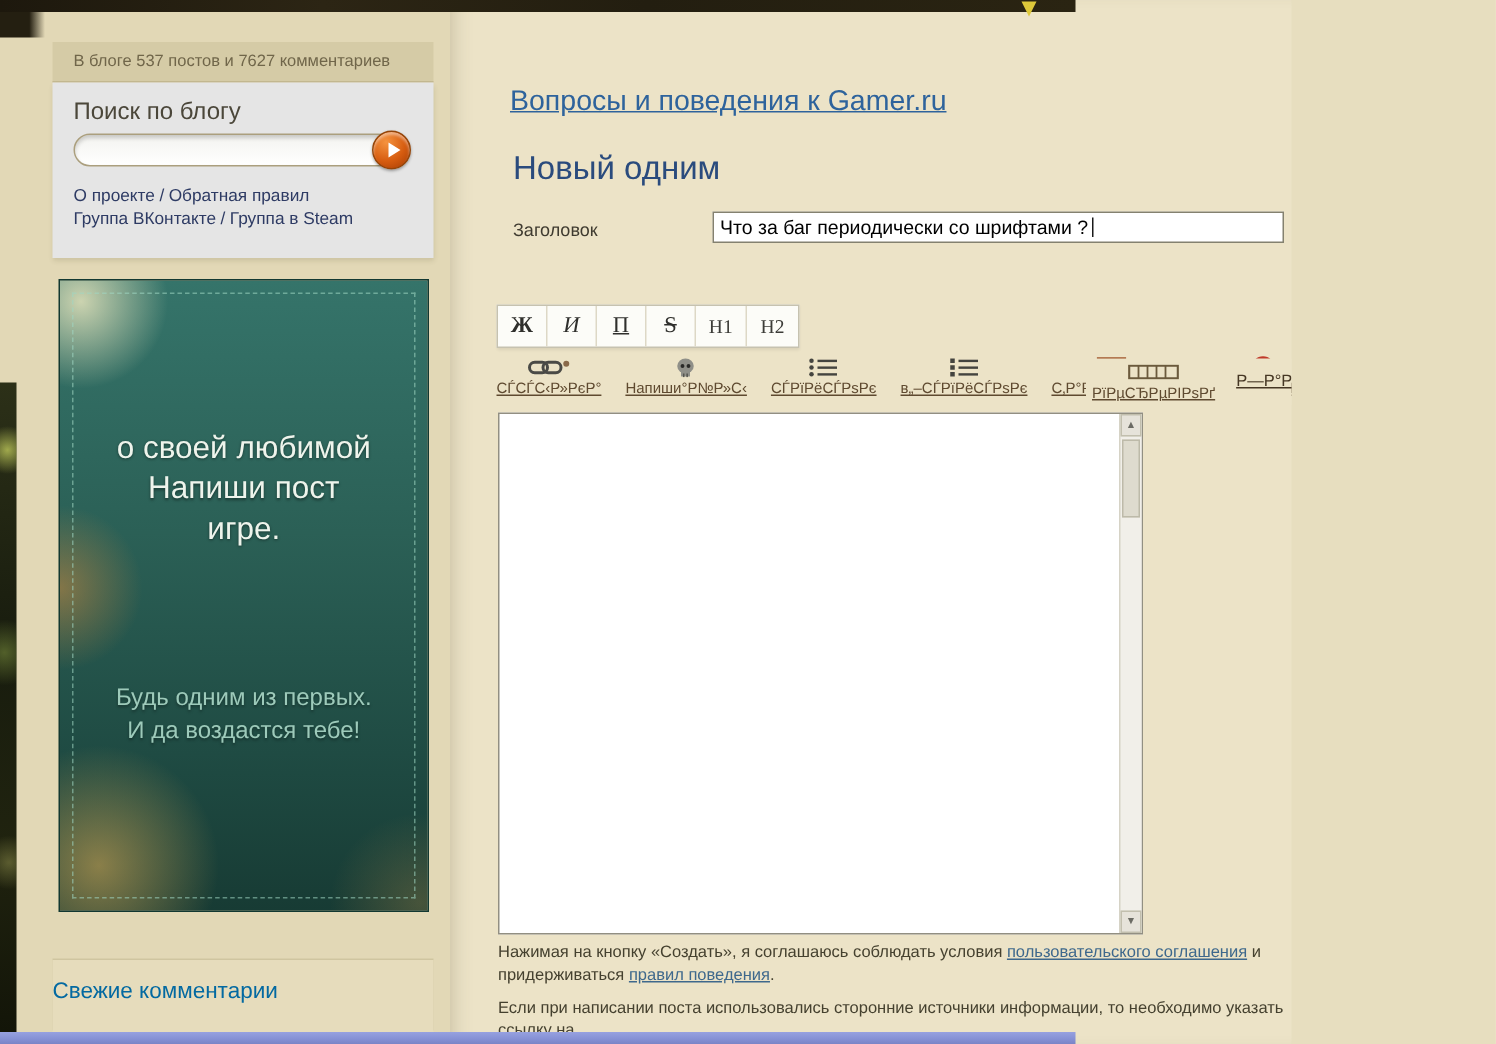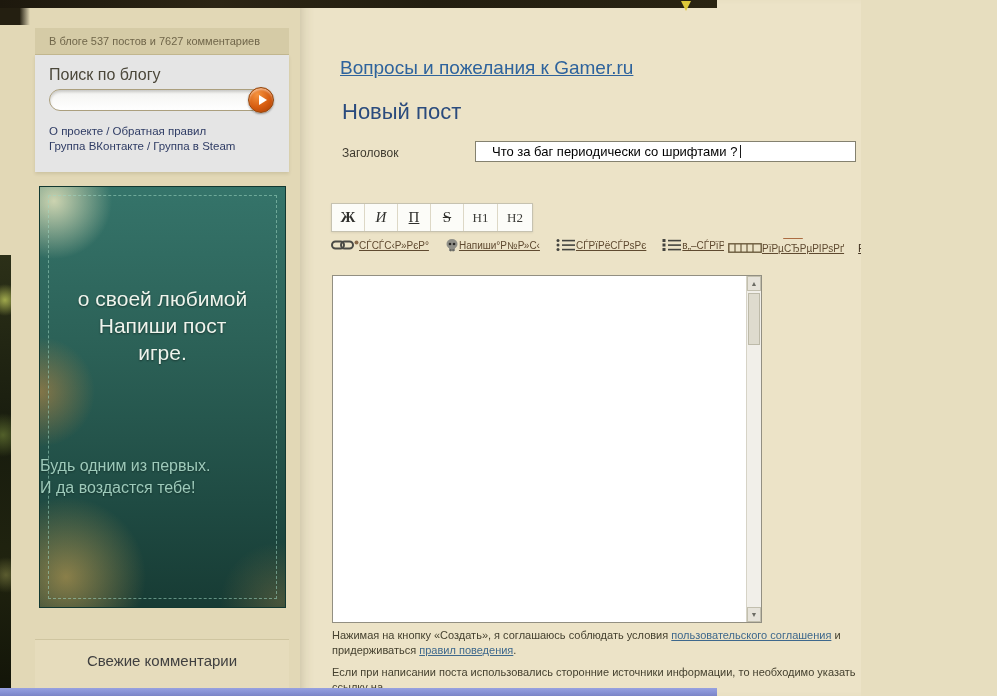--- a/index.html
+++ b/index.html
@@ -175,7 +175,7 @@
   </div>
 
   <div class="main">
-    <a class="blog-link">Вопросы и пожелания к Gamer.ru</a>
+    <a class="blog-link">Вопросы и поведения к Gamer.ru</a>
     <h1 class="page-heading">Новый пост</h1>
 
     <label class="title-label">Заголовок</label>

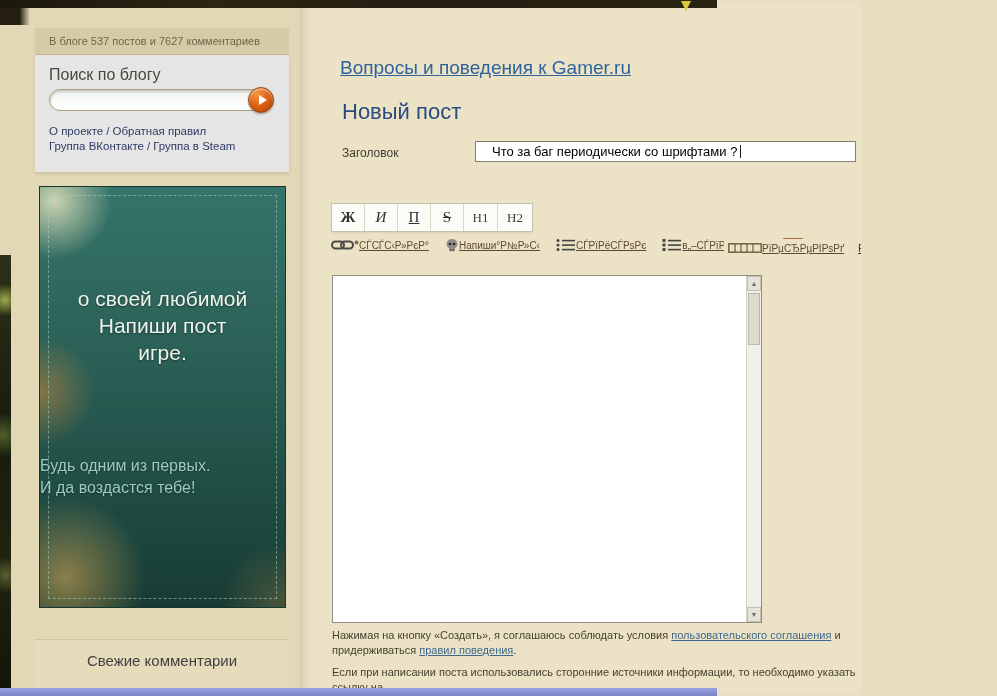--- a/index.html
+++ b/index.html
@@ -176,7 +176,7 @@
 
   <div class="main">
     <a class="blog-link">Вопросы и поведения к Gamer.ru</a>
-    <h1 class="page-heading">Новый пост</h1>
+    <h1 class="page-heading">Новый одним</h1>
 
     <label class="title-label">Заголовок</label>
     <div class="title-input">

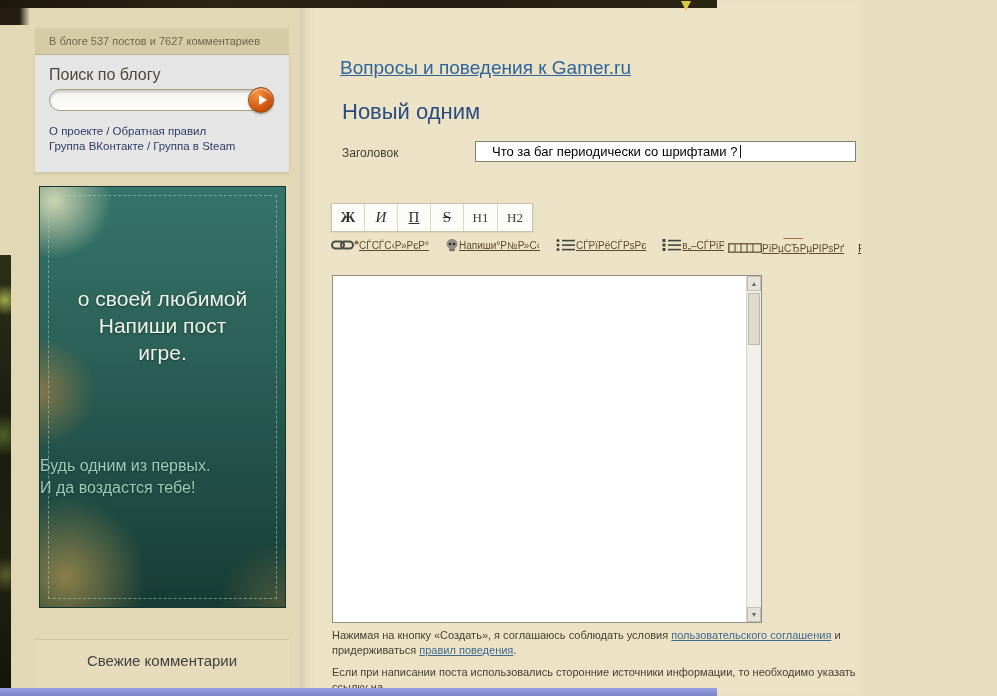--- a/index.html
+++ b/index.html
@@ -71,7 +71,7 @@
   .page-heading{position:absolute;left:42px;top:99px;font-size:22px;font-weight:normal;color:#2a4b7d}
   .title-label{position:absolute;left:42px;top:146px;font-size:12px;color:#3f3b30}
   .title-input{position:absolute;left:175px;top:141px;width:381px;height:21px;background:#fff;
-    border:1px solid #84816f;font-size:13px;line-height:17px;padding:1px 16px;white-space:nowrap;overflow:hidden;cursor:text}
+    border:1px solid #84816f;font-size:13px;line-height:17px;padding:1px 4px;white-space:nowrap;overflow:hidden;cursor:text}
   .caret{display:inline-block;width:1px;height:13px;background:#1a1a1a;margin-left:3px;vertical-align:-2px}
 
   .toolbar1{position:absolute;left:31px;top:203px;height:29px;display:flex;background:#fcfcf8;

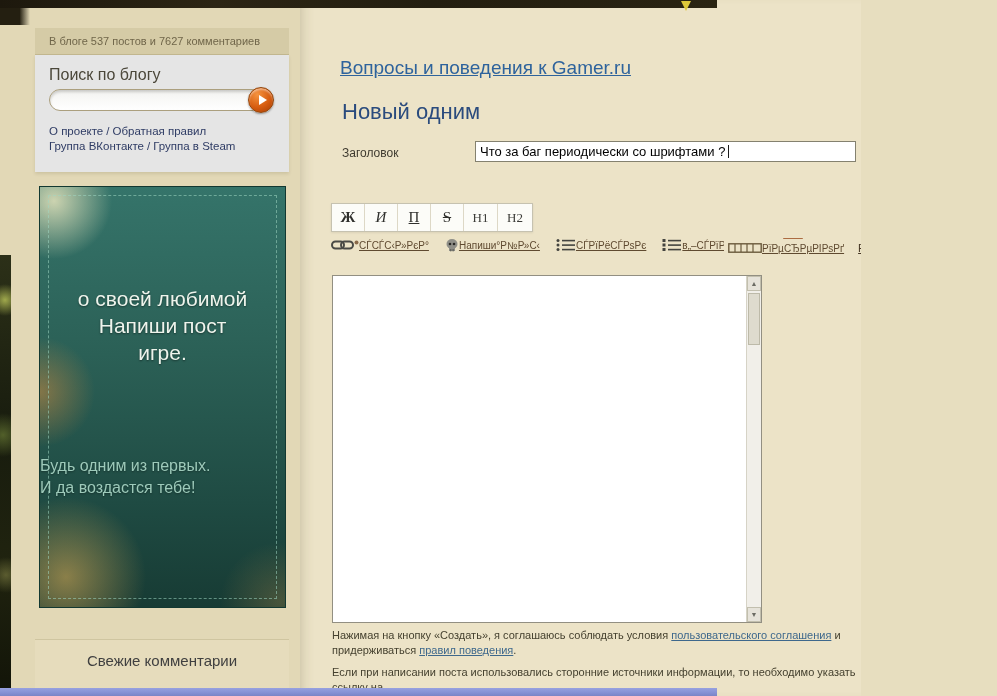--- a/index.html
+++ b/index.html
@@ -86,7 +86,7 @@
   .fmt.h{font-size:13px;color:#3c3c38;width:34px}
 
   .tools-row{position:absolute;left:31px;top:237px;display:flex;gap:16px;align-items:flex-start}
-  .tool{display:flex;flex-direction:row;align-items:center;cursor:pointer}
+  .tool{display:flex;flex-direction:column;align-items:center;cursor:pointer}
   .t-icon{height:16px;display:flex;align-items:center}
   .t-label{font-size:10px;color:#5f4a30;text-decoration:underline;margin-top:1px;white-space:nowrap}
   .tools-right{position:absolute;left:424px;top:239px;display:flex;gap:14px;align-items:center;

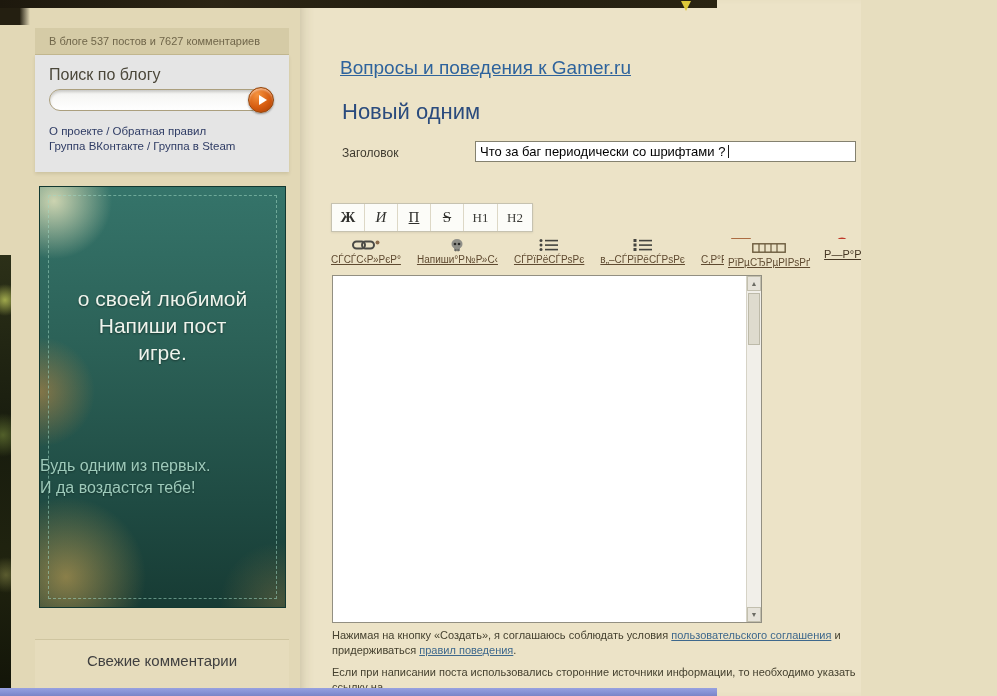--- a/index.html
+++ b/index.html
@@ -39,7 +39,7 @@
     border:1px dashed rgba(160,215,195,.55);pointer-events:none}
   .banner-title{position:absolute;left:0;top:98px;width:100%;text-align:center;color:#eef4ec;
     font-size:21px;line-height:27px;text-shadow:0 1px 2px rgba(0,0,0,.45)}
-  .banner-sub{position:absolute;left:0;top:268px;width:100%;text-align:left;color:#9dcaba;
+  .banner-sub{position:absolute;left:0;top:268px;width:100%;text-align:center;color:#9dcaba;
     font-size:16px;line-height:22px;text-shadow:0 1px 2px rgba(0,0,0,.35)}
 
   .fresh-panel{position:absolute;left:35px;top:640px;width:254px;height:48px;background:#e6dcbc;

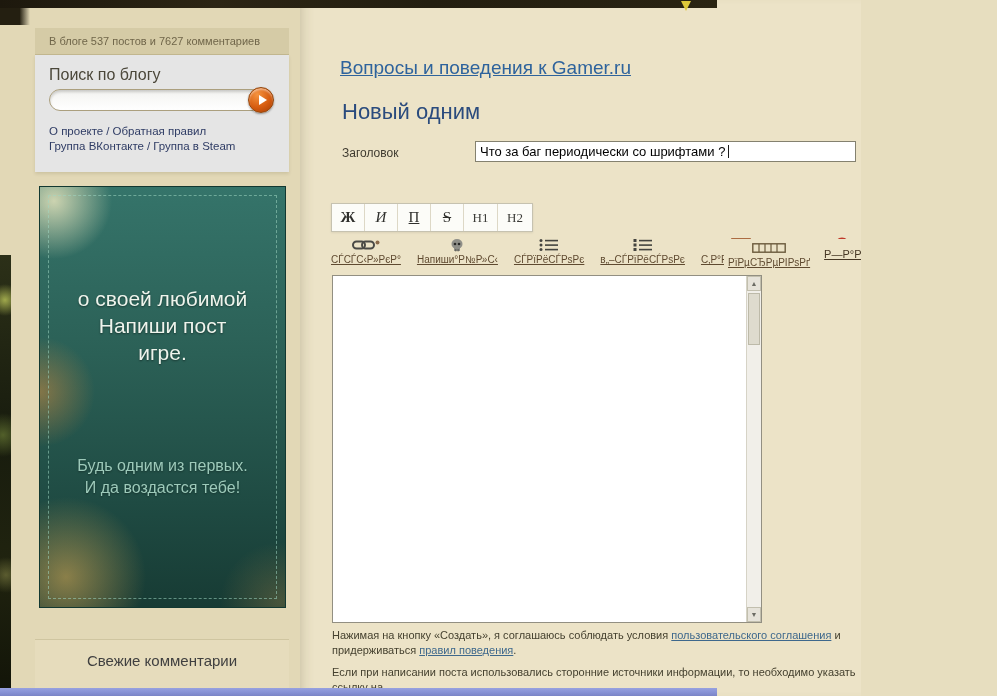--- a/index.html
+++ b/index.html
@@ -44,7 +44,7 @@
 
   .fresh-panel{position:absolute;left:35px;top:640px;width:254px;height:48px;background:#e6dcbc;
     box-shadow:0 -1px 0 #cfc5a0}
-  .fresh-title{margin-top:12px;text-align:center;font-size:15px;color:#404040}
+  .fresh-title{margin-top:12px;font-size:15px;color:#0369a1}
 
   
   .right-art{position:absolute;left:862px;top:0;width:135px;height:696px;

